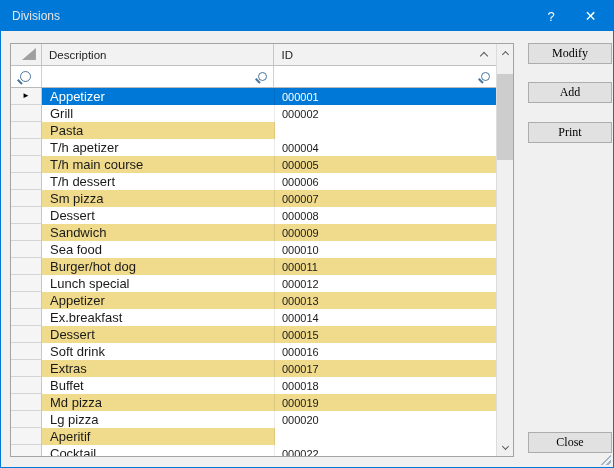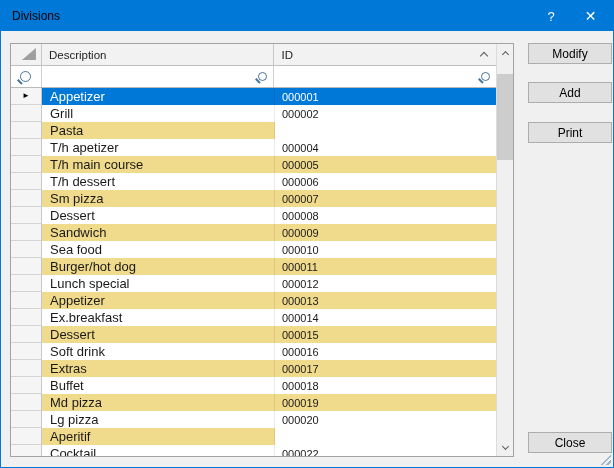--- a/index.html
+++ b/index.html
@@ -26,7 +26,7 @@
     display:flex;align-items:center;
   }
   .titlebar .title{
-    color:#000000;font-size:12px;padding-left:11px;flex:1;
+    color:#e5e5e5;font-size:12px;padding-left:11px;flex:1;
     white-space:nowrap;
   }
   .tb-btn{

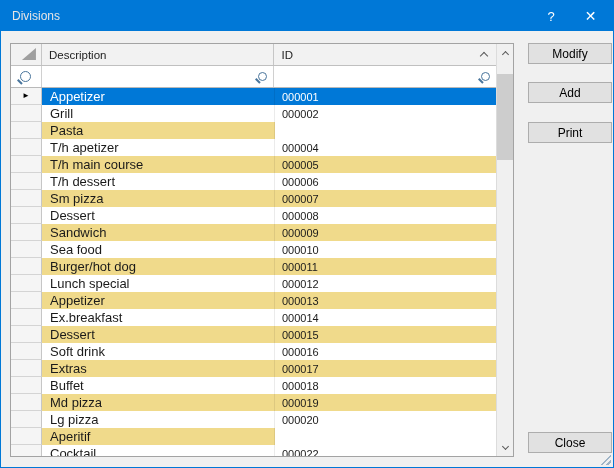--- a/index.html
+++ b/index.html
@@ -92,7 +92,7 @@
     position:absolute;left:527px;width:84px;height:21px;
     background:#e1e1e1;border:1px solid #adadad;
     font-size:12px;color:#000;display:flex;align-items:center;justify-content:center;
-    font-family:Liberation Sans, sans-serif;cursor:default;
+    font-family:Liberation Serif, serif;cursor:default;
   }
   .btn.modify{top:42px;}
   .btn.add{top:81px;}

